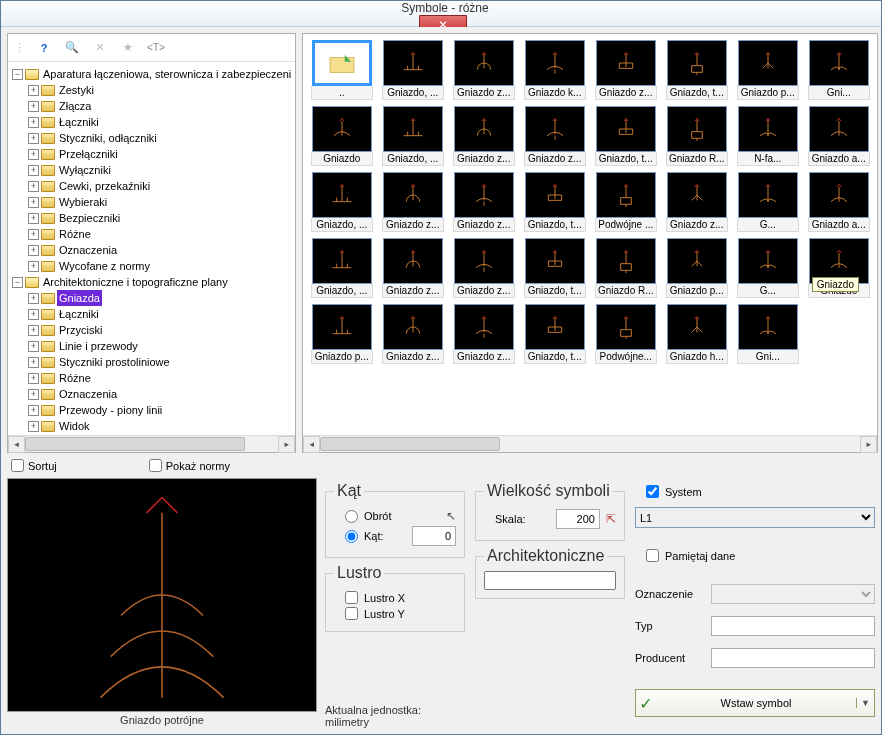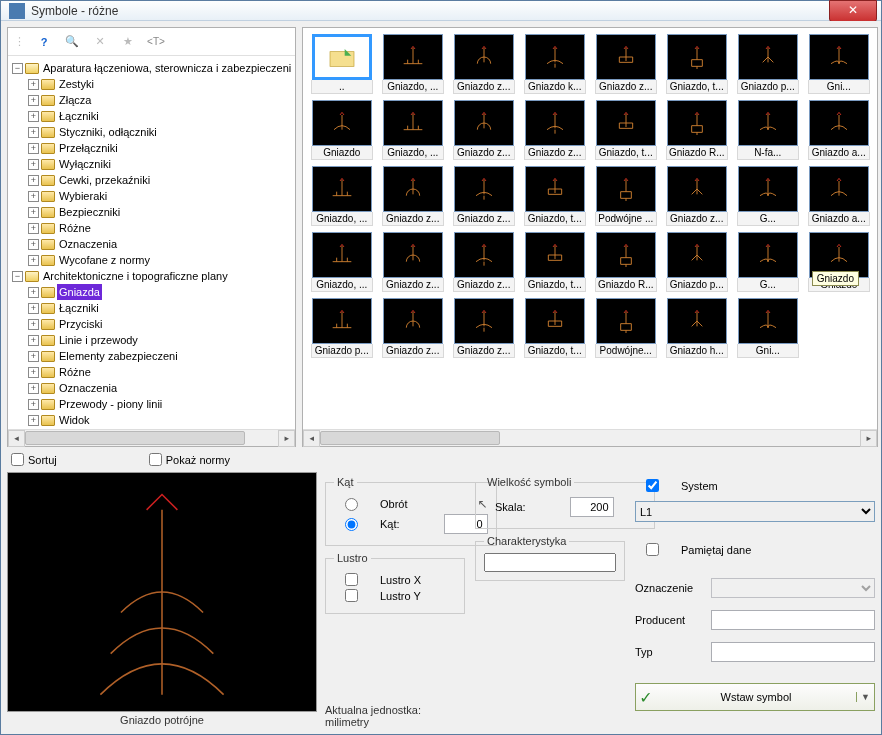--- a/index.html
+++ b/index.html
@@ -6,7 +6,7 @@
 body { font-family: "Segoe UI", Tahoma, sans-serif; font-size: 11px; background: #fff; width: 882px; height: 735px; overflow: hidden; }
 
 .window { width: 882px; height: 735px; border: 1px solid #5a7ca0; display: flex; flex-direction: column; }
-.titlebar { height: 20px; background: linear-gradient(#fdfefe, #e8f0f7); display: flex; align-items: center; padding: 0 0 0 8px; border-bottom: 1px solid #c0d0e0; }
+.titlebar { height: 26px; background: linear-gradient(#fdfefe, #e8f0f7); display: flex; align-items: center; padding: 0 0 0 8px; border-bottom: 1px solid #c0d0e0; flex-direction: column; }
 .titlebar .app-icon { width: 16px; height: 16px; background: #4a7bb0; margin-right: 6px; }
 .titlebar .title { flex: 1; color: #333; font-size: 12px; }
 .close-btn { width: 48px; height: 22px; background: linear-gradient(#e57373, #c93030); border: 1px solid #8a2020; border-radius: 0 0 3px 3px; color: #fff; text-align: center; line-height: 18px; font-size: 12px; margin-right: 4px; cursor: pointer; }

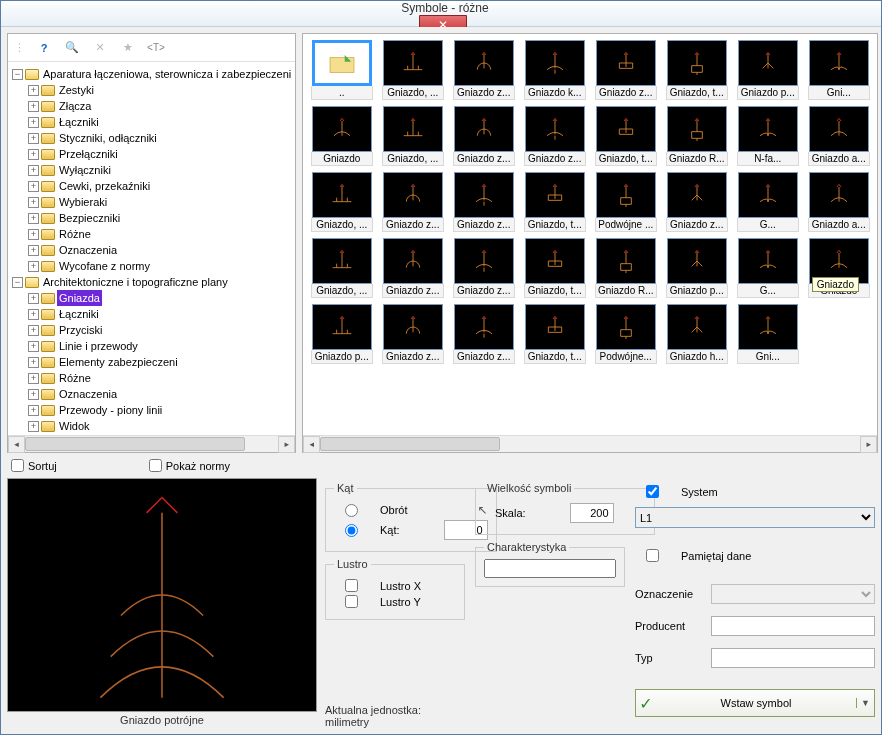--- a/index.html
+++ b/index.html
@@ -236,7 +236,7 @@
                       <div class="row">
                         <span class="expander">+</span>
                         <span class="folder-icon"></span>
-                        <span class="label">Elementy zabezpieczeni</span>
+                        <span class="label">Styczniki prostoliniowe</span>
                       </div>
                     </li>
                     <li>

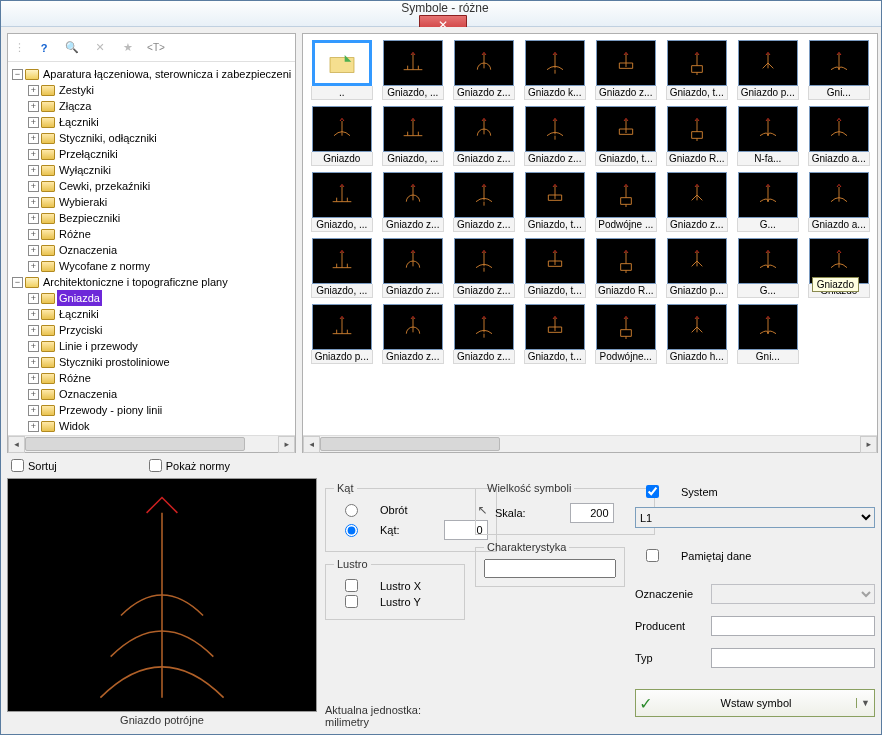--- a/index.html
+++ b/index.html
@@ -59,7 +59,7 @@
 .col-c { flex: 1; }
 
 fieldset { border: 1px solid #ccc; padding: 6px 8px 8px 8px; }
-legend { font-size: 11px; color: #333; padding: 0 3px; }
+legend { font-size: 16px; color: #333; padding: 0 3px; }
 .field-row { display: flex; align-items: center; gap: 22px; margin: 3px 0; padding-left: 11px; }
 .field-row input[type=text] { width: 44px; height: 20px; border: 1px solid #abadb3; padding: 0 4px; text-align: right; font-size: 11px; }
 .field-row input[type=radio], .field-row input[type=checkbox] { width: 13px; height: 13px; }

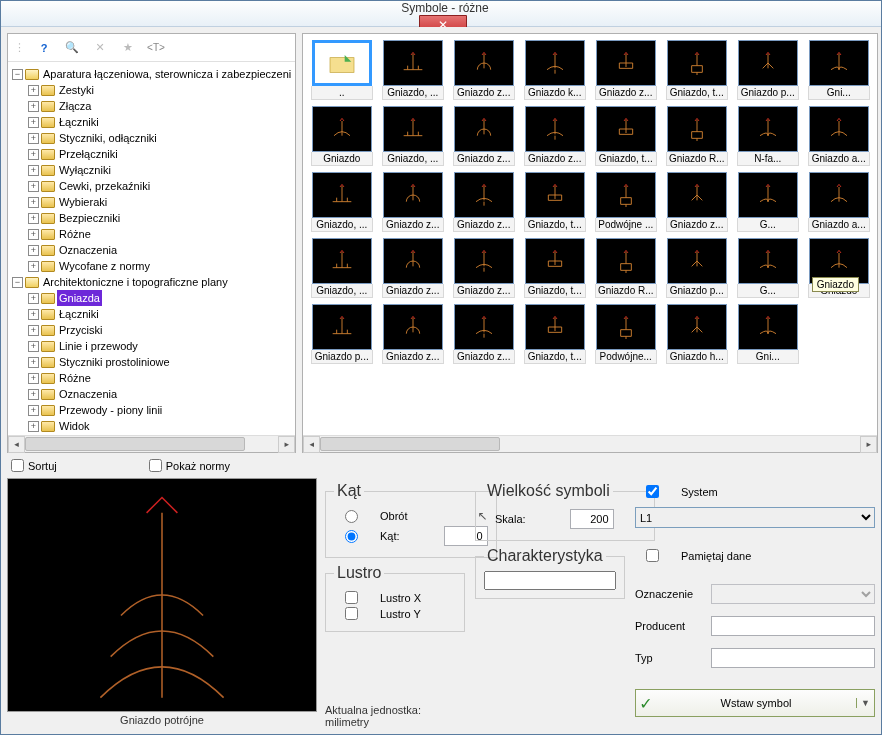--- a/index.html
+++ b/index.html
@@ -60,7 +60,7 @@
 
 fieldset { border: 1px solid #ccc; padding: 6px 8px 8px 8px; }
 legend { font-size: 16px; color: #333; padding: 0 3px; }
-.field-row { display: flex; align-items: center; gap: 22px; margin: 3px 0; padding-left: 11px; }
+.field-row { display: flex; align-items: center; gap: 6px; margin: 3px 0; padding-left: 11px; }
 .field-row input[type=text] { width: 44px; height: 20px; border: 1px solid #abadb3; padding: 0 4px; text-align: right; font-size: 11px; }
 .field-row input[type=radio], .field-row input[type=checkbox] { width: 13px; height: 13px; }
 .wide-input { width: 140px !important; text-align: left !important; }

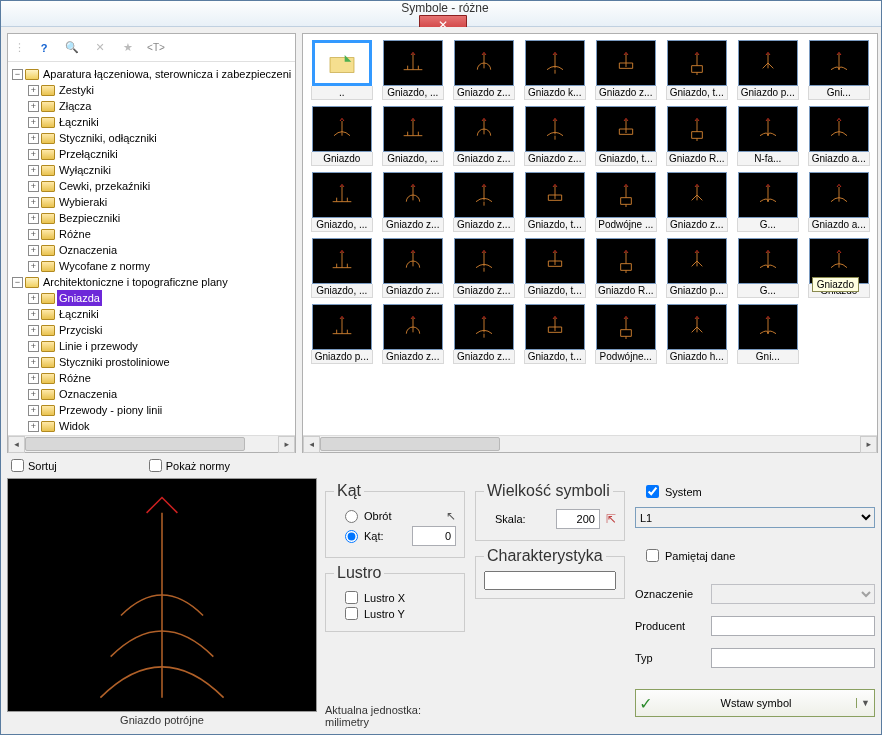--- a/index.html
+++ b/index.html
@@ -795,7 +795,7 @@
             </div>
           </fieldset>
           <fieldset>
-            <legend>Charakterystyka</legend>
+            <legend>Architektoniczne</legend>
             <input type="text" class="wide-input" style="width: 100% !important;">
           </fieldset>
         </div>

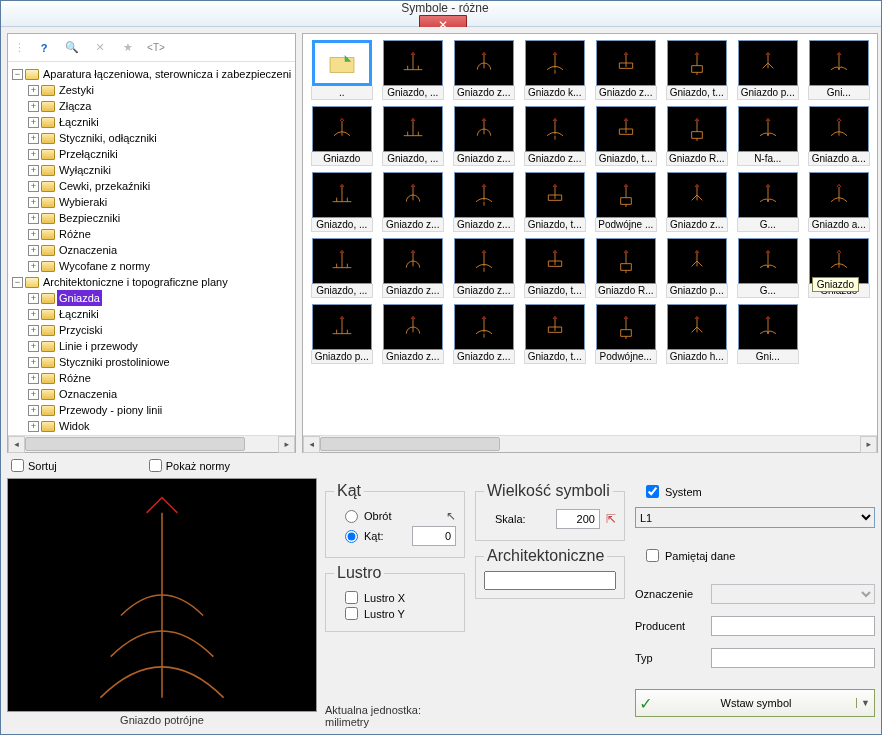--- a/index.html
+++ b/index.html
@@ -817,11 +817,11 @@
               <select disabled="" style="background:#f0f0f0"><option></option></select>
             </div>
           <div class="metarow">
-              <span class="lbl">Producent</span>
+              <span class="lbl">Typ</span>
               <input type="text" style="">
             </div>
           <div class="metarow">
-              <span class="lbl">Typ</span>
+              <span class="lbl">Producent</span>
               <input type="text" style="">
             </div>
           <div style="height:6px"></div>

